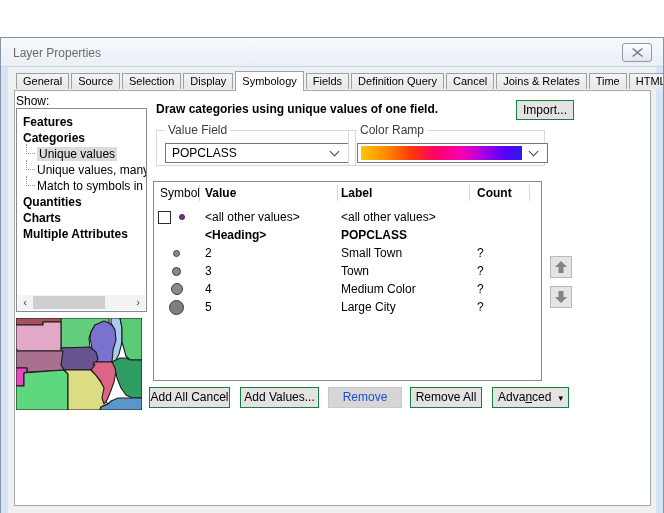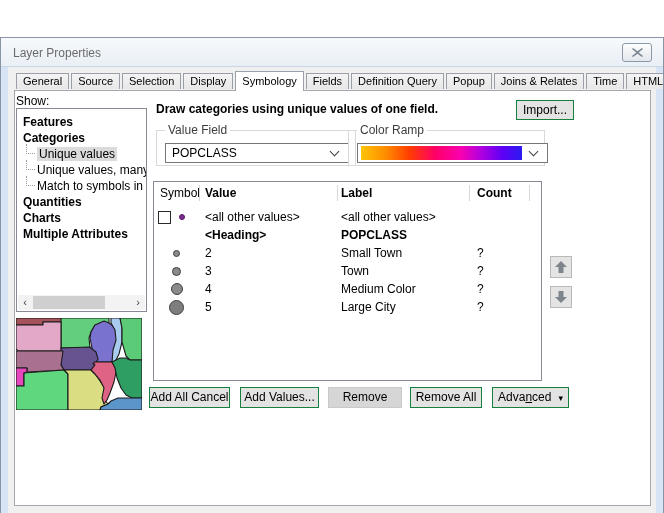--- a/index.html
+++ b/index.html
@@ -121,7 +121,7 @@
     <div class="tab active">Symbology</div>
     <div class="tab">Fields</div>
     <div class="tab">Definition Query</div>
-    <div class="tab">Popup</div>
+    <div class="tab">Cancel</div>
     <div class="tab">Joins &amp; Relates</div>
     <div class="tab">Time</div>
     <div class="tab">HTML Popup</div>

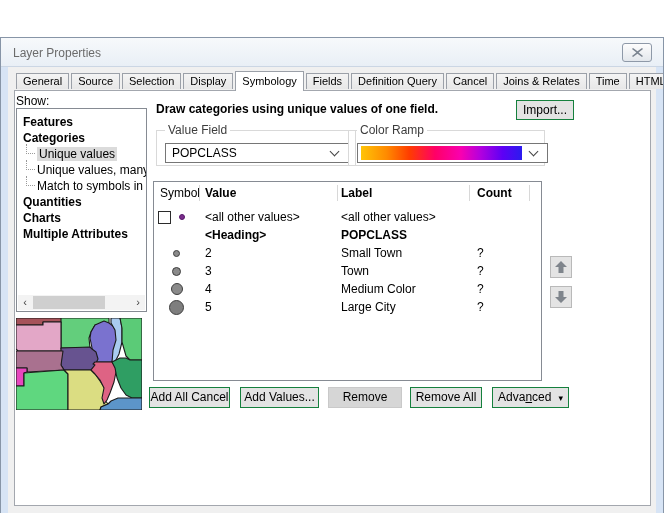--- a/index.html
+++ b/index.html
@@ -48,7 +48,7 @@
   .instruction { left:155px; top:64px; width:360px; font-weight:bold; }
   .btn { background:#E3E3E3; border:1px solid #15803d; text-align:center; cursor:pointer;
     font-family:"Liberation Sans",sans-serif; font-size:12px; line-height:19px; }
-  .btn.disabled { background:#D6D6D6; border-color:#C9C9C9; color:#000000; cursor:default; }
+  .btn.disabled { background:#D6D6D6; border-color:#C9C9C9; color:#1d4ed8; cursor:default; }
   .import-btn { left:515px; top:62px; width:58px; height:20px; }
   
   .groupbox { border:1px solid #D9D9D9; }

